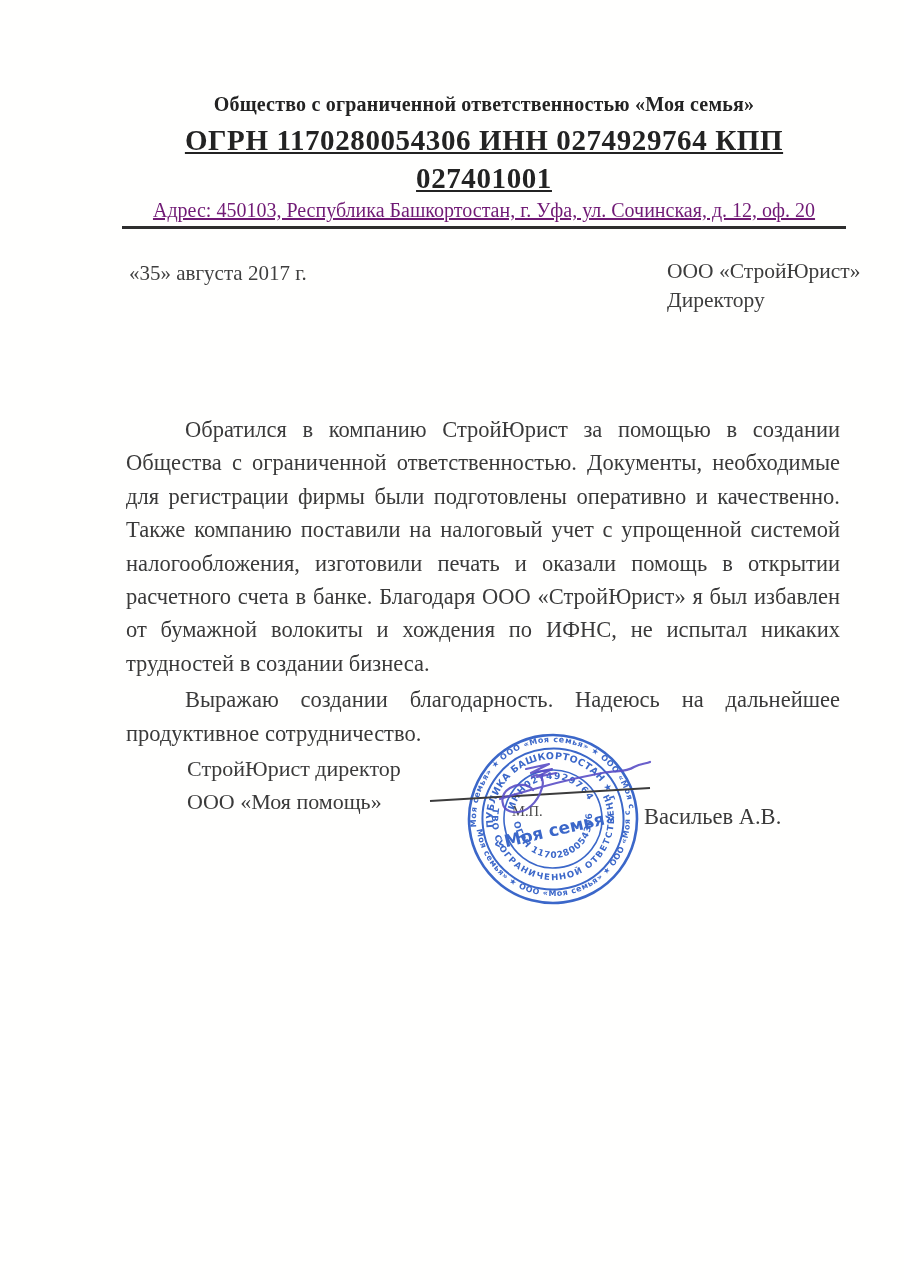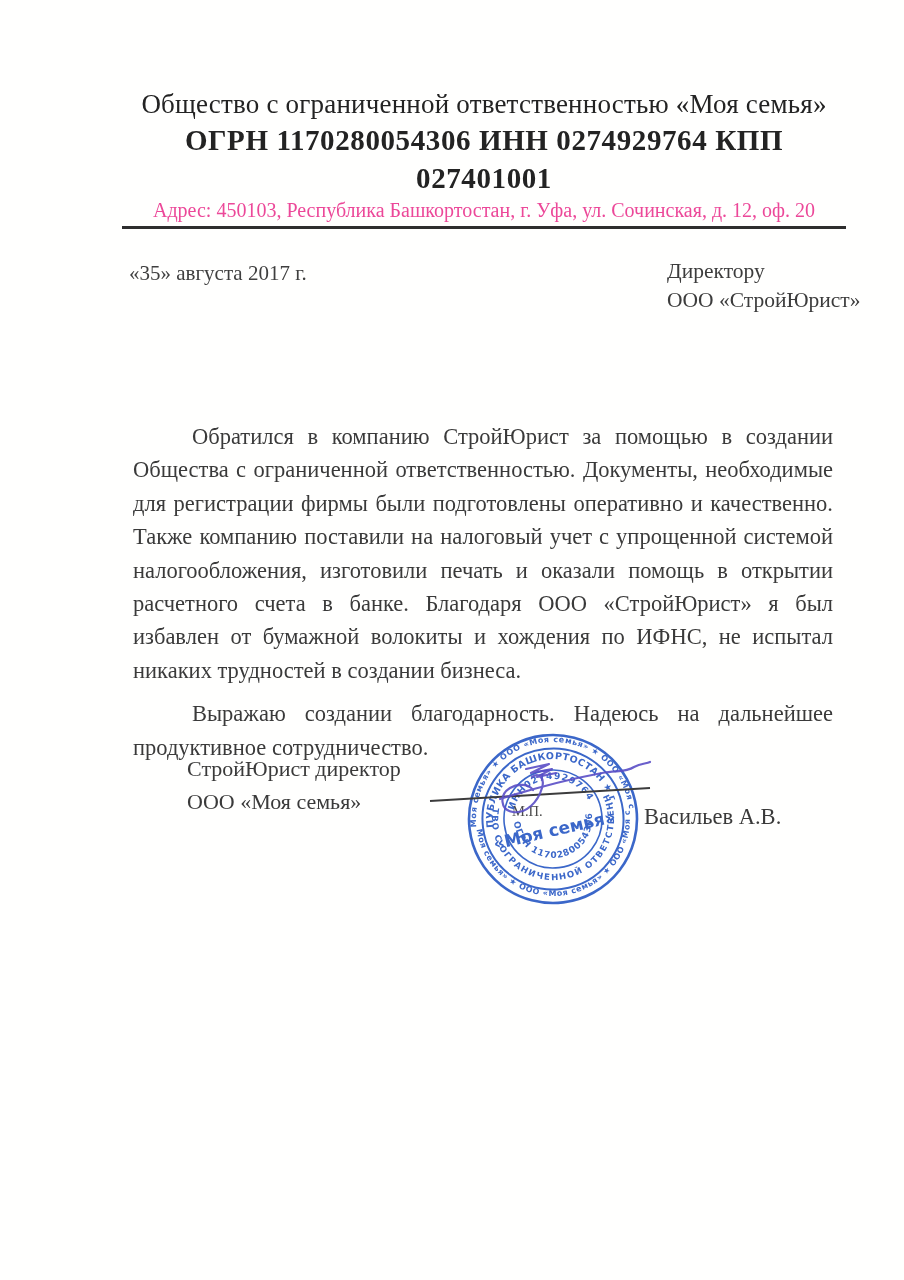--- a/index.html
+++ b/index.html
@@ -9,7 +9,7 @@
   }
   
   .header { position:absolute; top:88px; left:122px; width:724px; text-align:center; color:#232323; }
-  .h-line1 { font-size:27px; font-weight:normal; line-height:33px; letter-spacing:0.2px; }
+  .h-line1 { font-size:20px; font-weight:bold; line-height:33px; letter-spacing:0.2px; }
   .h-line2 { font-size:29px; font-weight:bold; line-height:38px; letter-spacing:0.6px; }
   .h-line3 { font-size:20px; line-height:26px; color:#ec4899; }
   .h-rule  { margin-top:3px; border-top:3.5px solid #2e2e2e; height:0; }

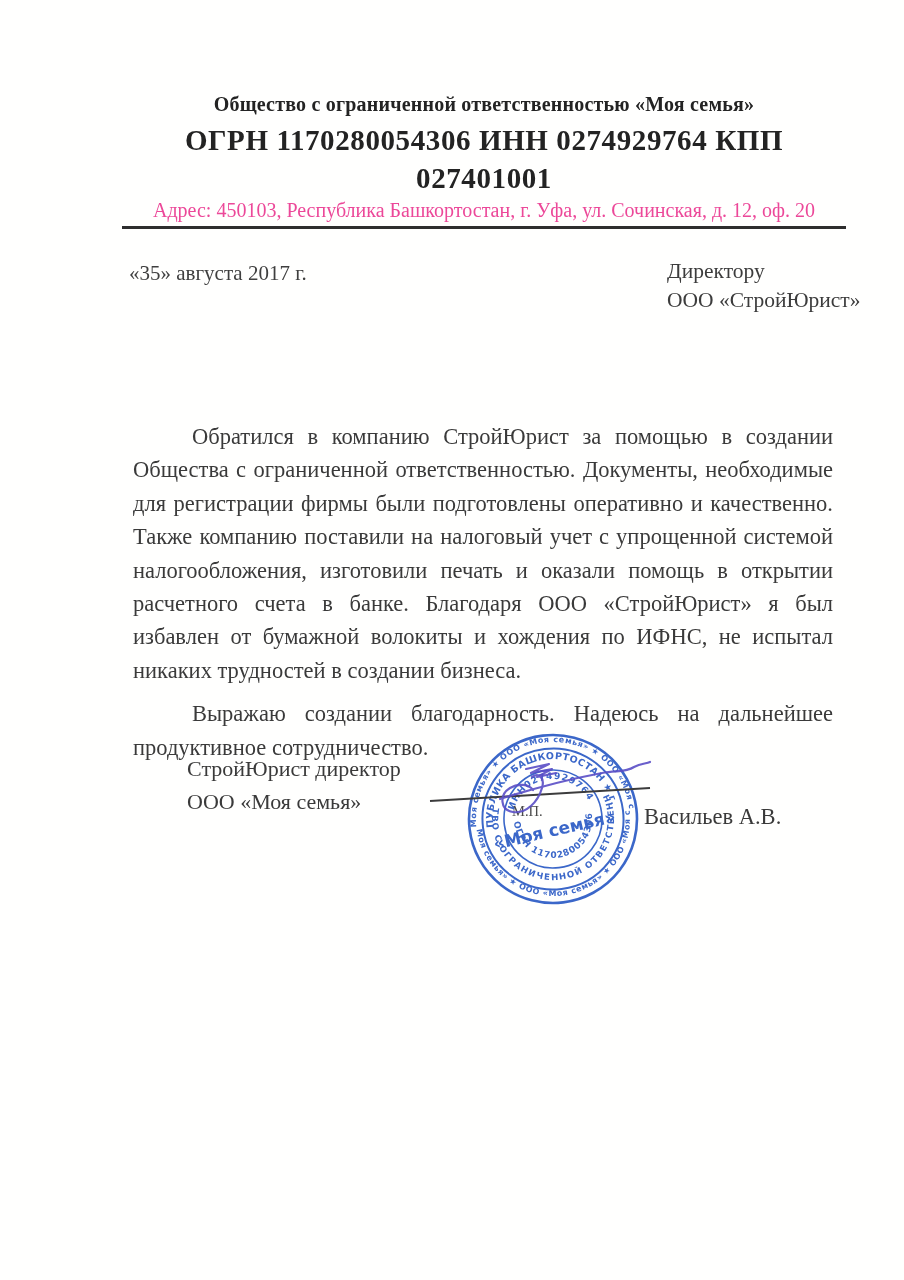--- a/index.html
+++ b/index.html
@@ -10,7 +10,7 @@
   
   .header { position:absolute; top:88px; left:122px; width:724px; text-align:center; color:#232323; }
   .h-line1 { font-size:20px; font-weight:bold; line-height:33px; letter-spacing:0.2px; }
-  .h-line2 { font-size:29px; font-weight:bold; line-height:38px; letter-spacing:0.6px; }
+  .h-line2 { font-size:29px; font-weight:bold; line-height:38px; letter-spacing:0.6px;text-decoration:underline; }
   .h-line3 { font-size:20px; line-height:26px; color:#ec4899; }
   .h-rule  { margin-top:3px; border-top:3.5px solid #2e2e2e; height:0; }
   

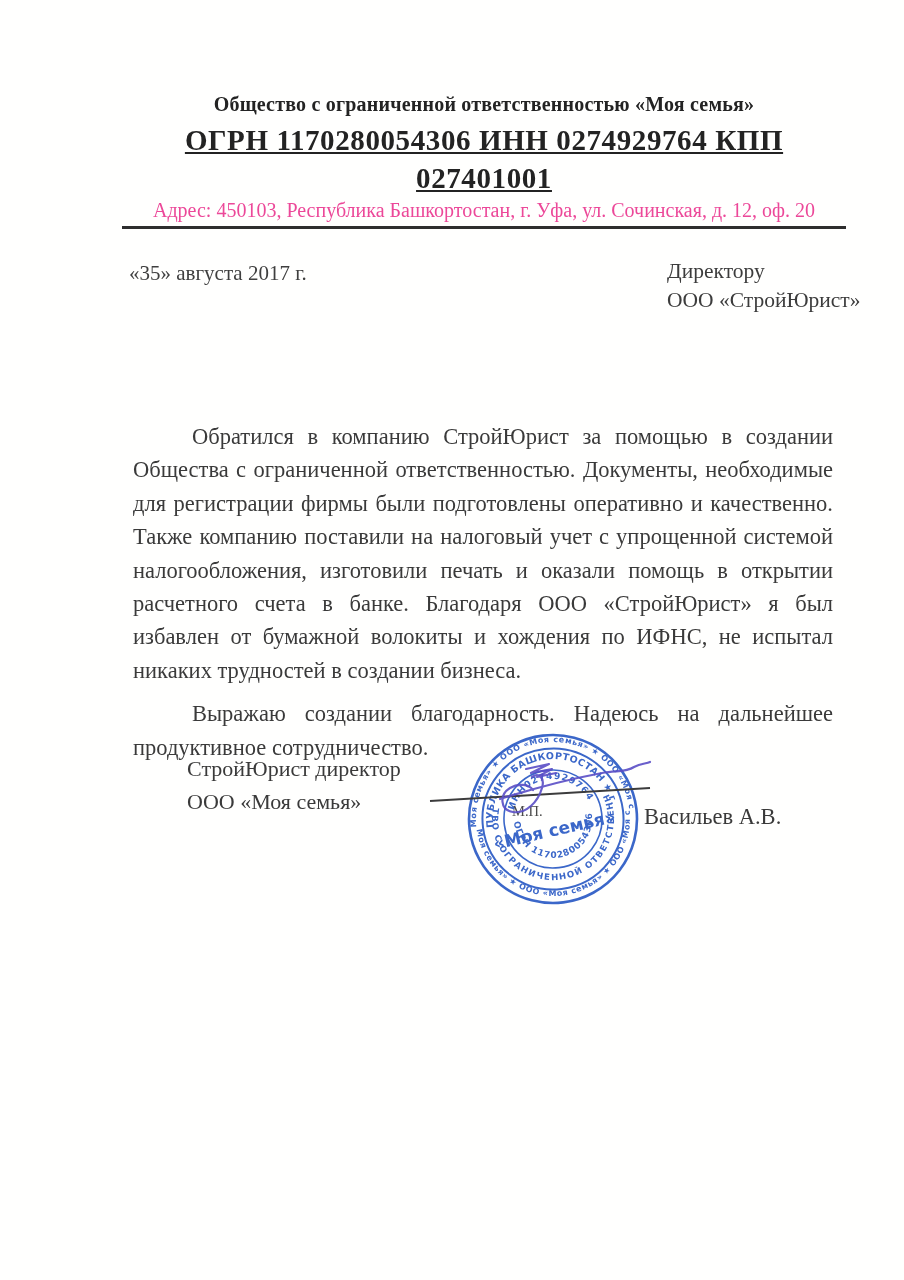--- a/index.html
+++ b/index.html
@@ -11,7 +11,7 @@
   .header { position:absolute; top:88px; left:122px; width:724px; text-align:center; color:#232323; }
   .h-line1 { font-size:20px; font-weight:bold; line-height:33px; letter-spacing:0.2px; }
   .h-line2 { font-size:29px; font-weight:bold; line-height:38px; letter-spacing:0.6px;text-decoration:underline; }
-  .h-line3 { font-size:20px; line-height:26px; color:#ec4899; }
+  .h-line3 { font-size:20px; line-height:26px; color:#701a75;text-decoration:underline; }
   .h-rule  { margin-top:3px; border-top:3.5px solid #2e2e2e; height:0; }
   
   .date { position:absolute; top:261px; left:129px; font-size:21px; color:#3f3f3f; }

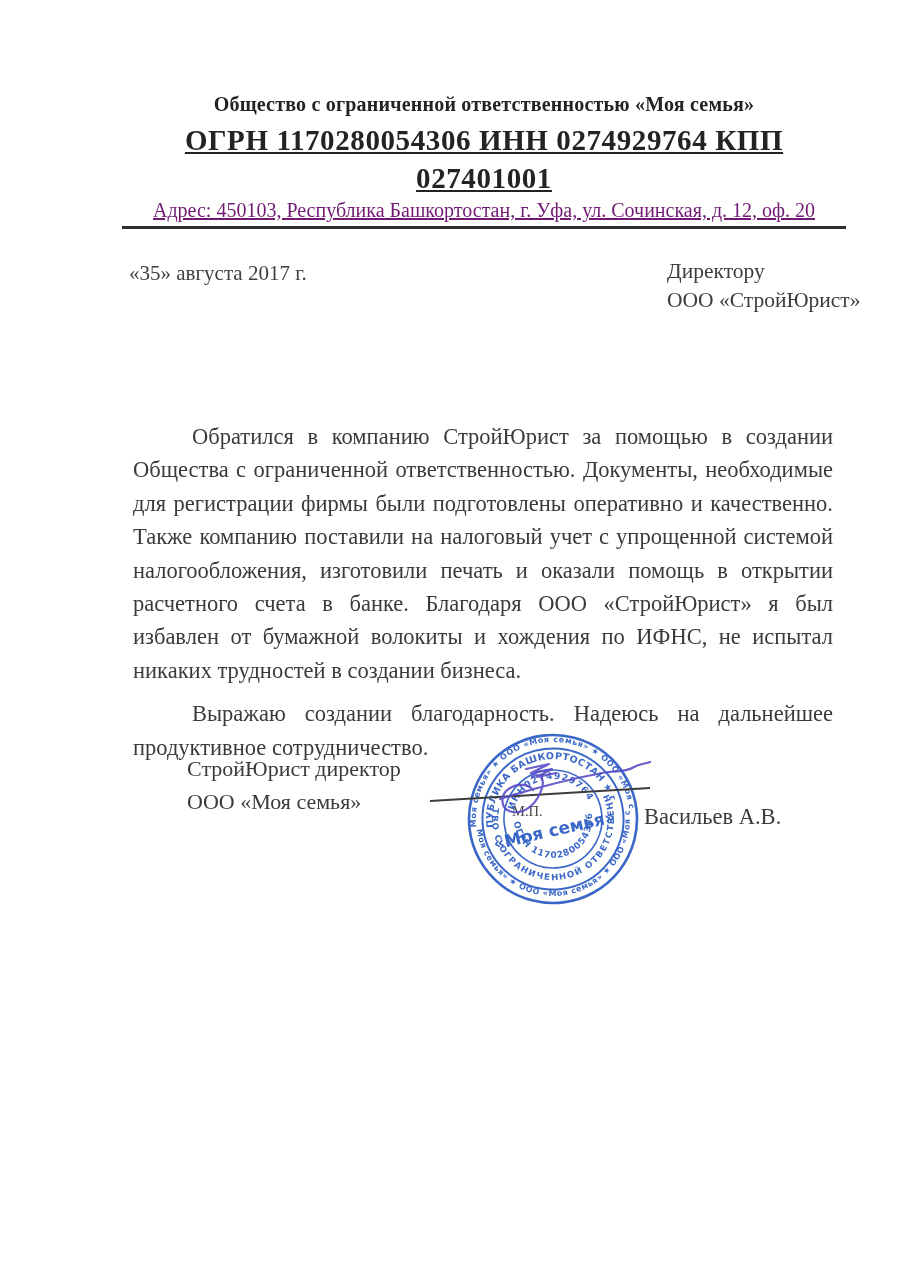--- a/index.html
+++ b/index.html
@@ -57,8 +57,8 @@
 
   <div class="date">«35» августа 2017 г.</div>
   <div class="addressee">
+    <div>ООО «СтройЮрист»</div>
     <div>Директору</div>
-    <div>ООО «СтройЮрист»</div>
   </div>
 
   <div class="body-text">

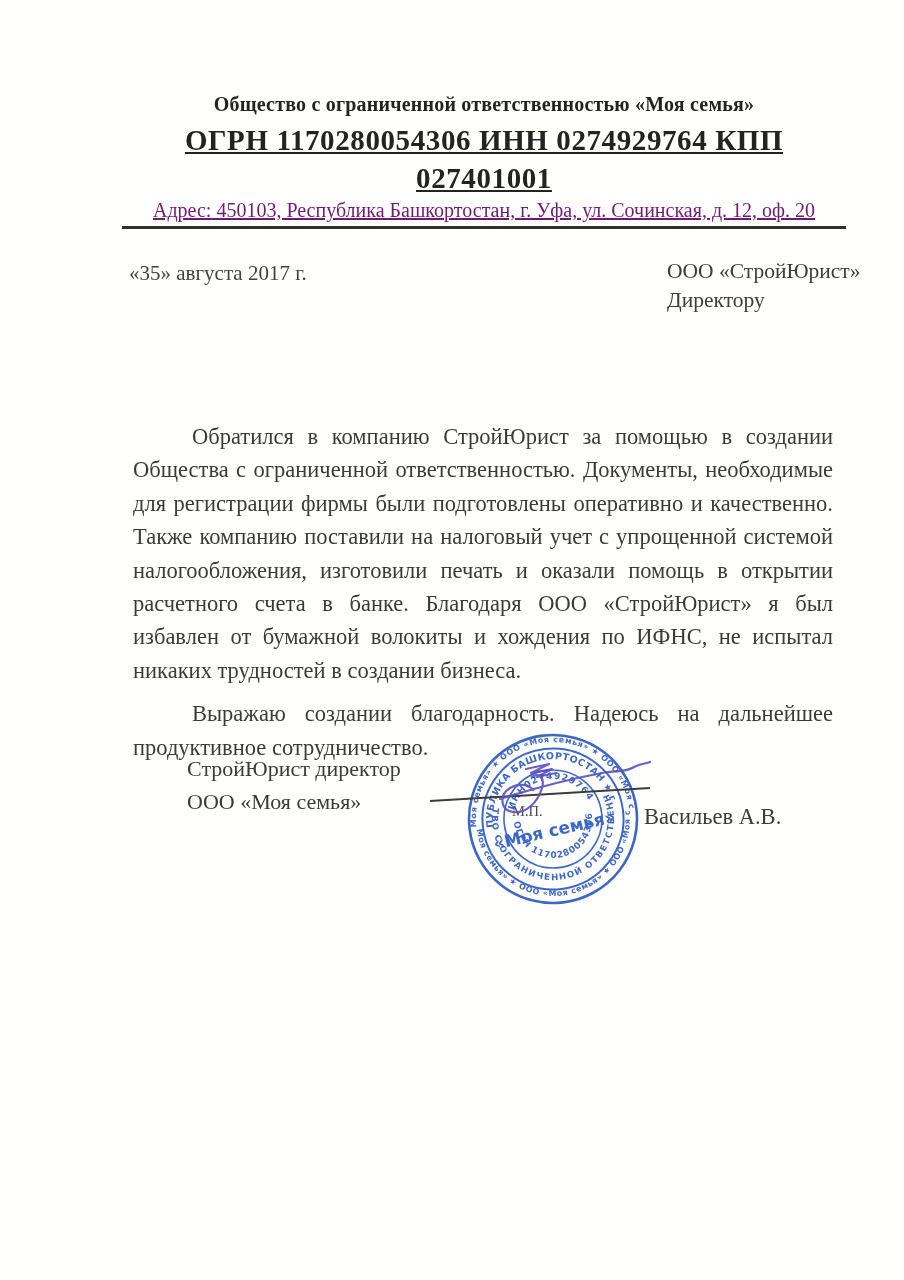--- a/index.html
+++ b/index.html
@@ -22,7 +22,7 @@
     font-size:22.5px; line-height:33.4px; text-align:justify; text-align-last:left;
     color:#3a3a3a;
   }
-  .body-text p { margin:10px; text-indent:59px; }
+  .body-text p { margin:3px; text-indent:59px; }
   
   .sig-role { position:absolute; top:752px; left:187px; font-size:22px; line-height:33px; color:#3a3a3a; }
   .mp-label { position:absolute; top:803px; left:512px; font-size:14.5px; color:#4a4a4a; z-index:1; }

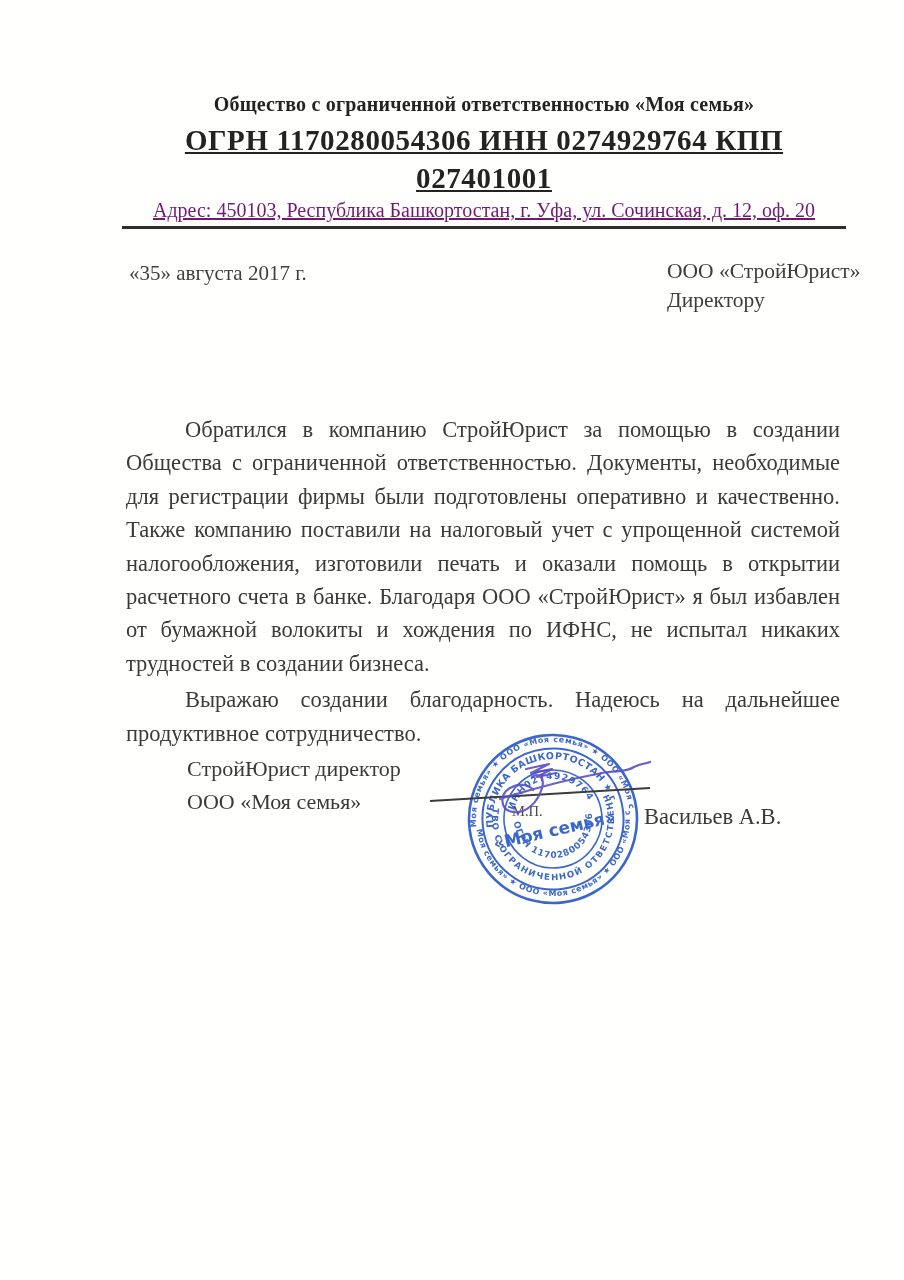--- a/index.html
+++ b/index.html
@@ -68,7 +68,7 @@
 
   <div class="sig-role">
     <div>СтройЮрист директор</div>
-    <div>ООО «Моя семья»</div>
+    <div>ООО «Моя помощь»</div>
   </div>
 
   <div class="mp-label">М.П.</div>

